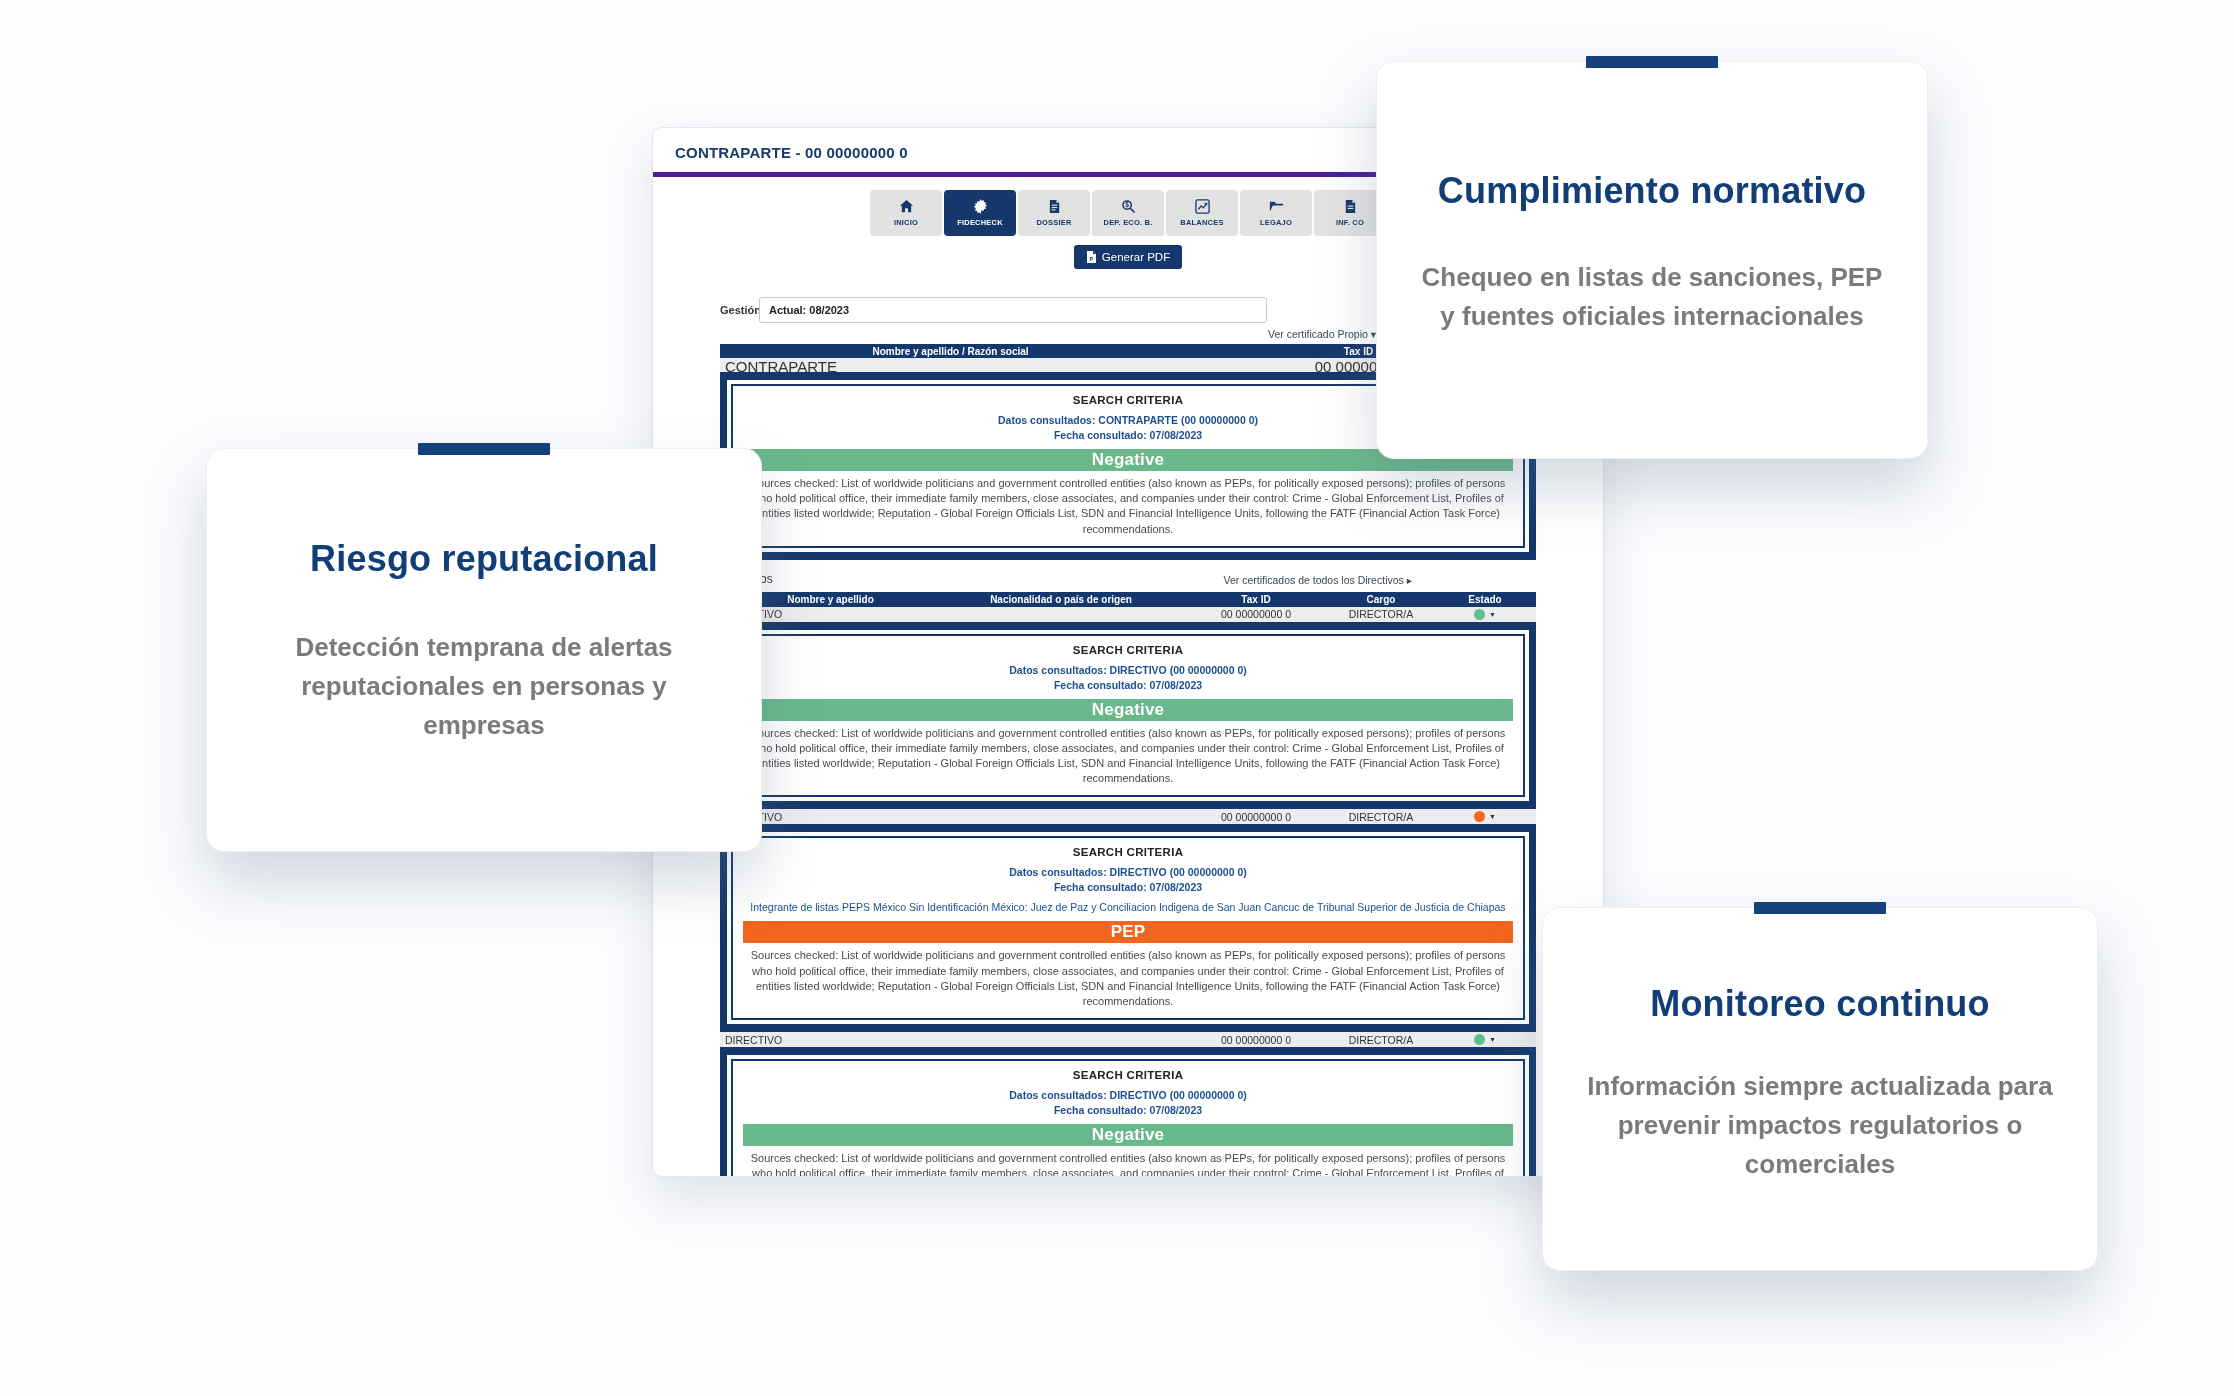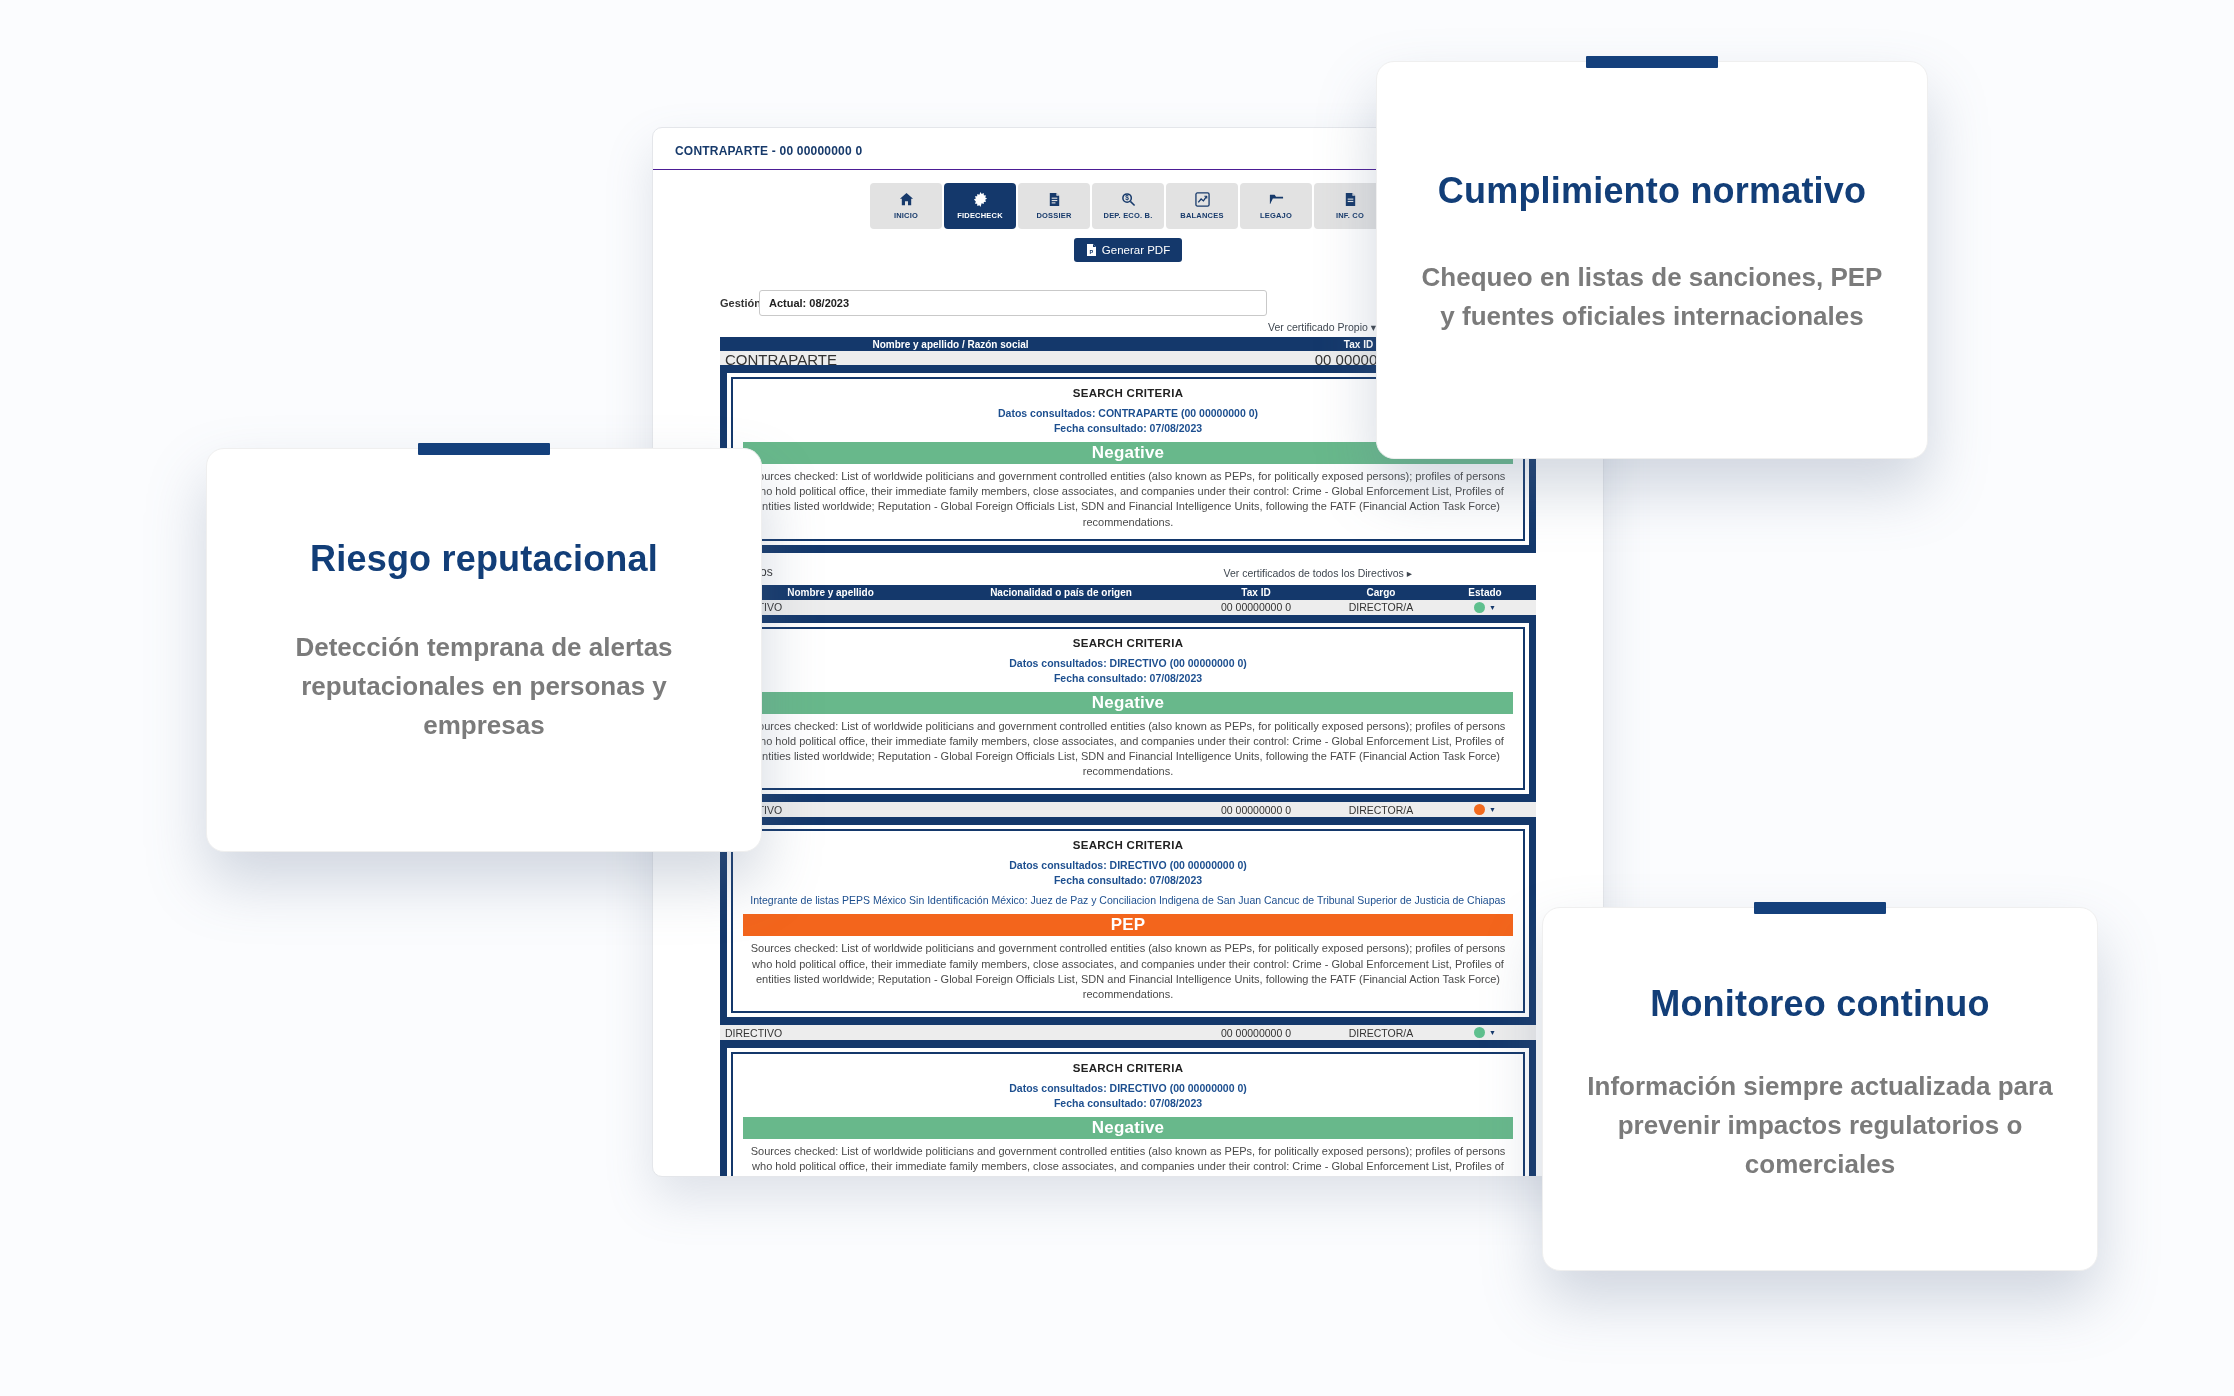--- a/index.html
+++ b/index.html
@@ -21,8 +21,8 @@
   }
   .win-header{
     padding:16px 22px 11px 22px;
-    border-bottom:1px solid #4c1d95;
-    color:#173a6b; font-weight:bold; font-size:12px; letter-spacing:.2px;
+    border-bottom:5px solid #4c1d95;
+    color:#173a6b; font-weight:bold; font-size:15px; letter-spacing:.2px;
   }
   .nav{ margin-top:13px; display:flex; justify-content:center; gap:2px; }
   .tab{

